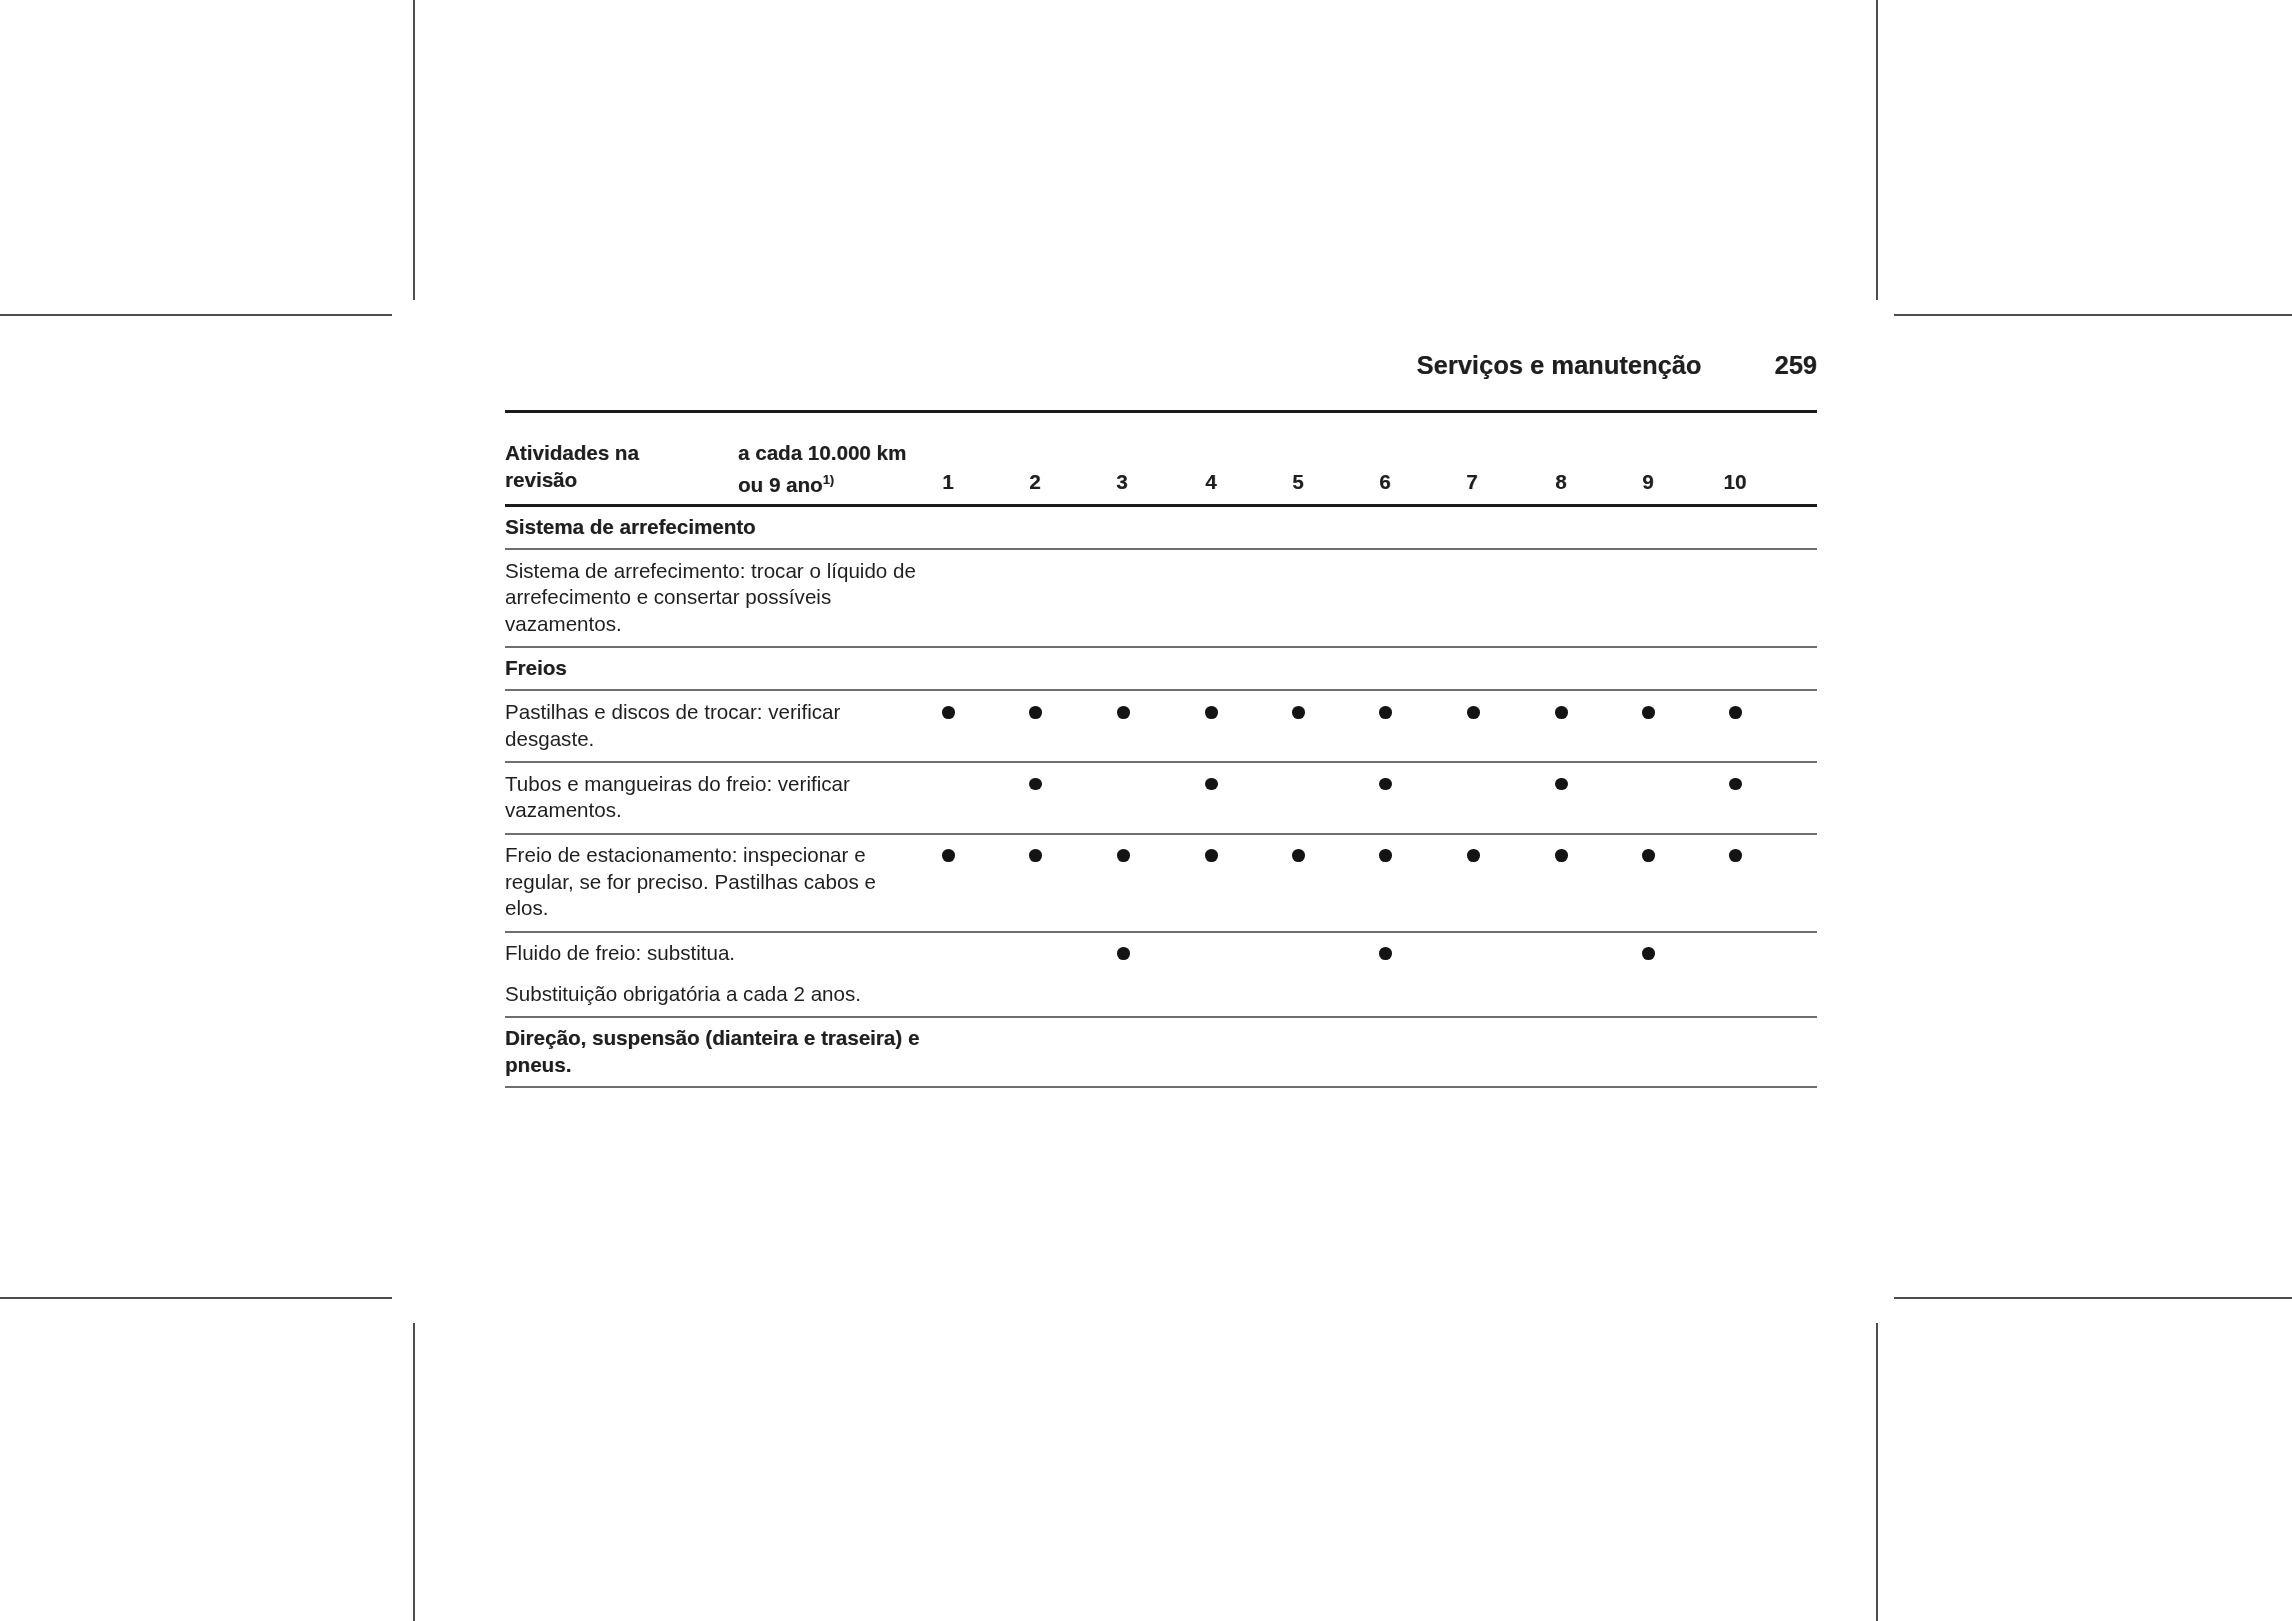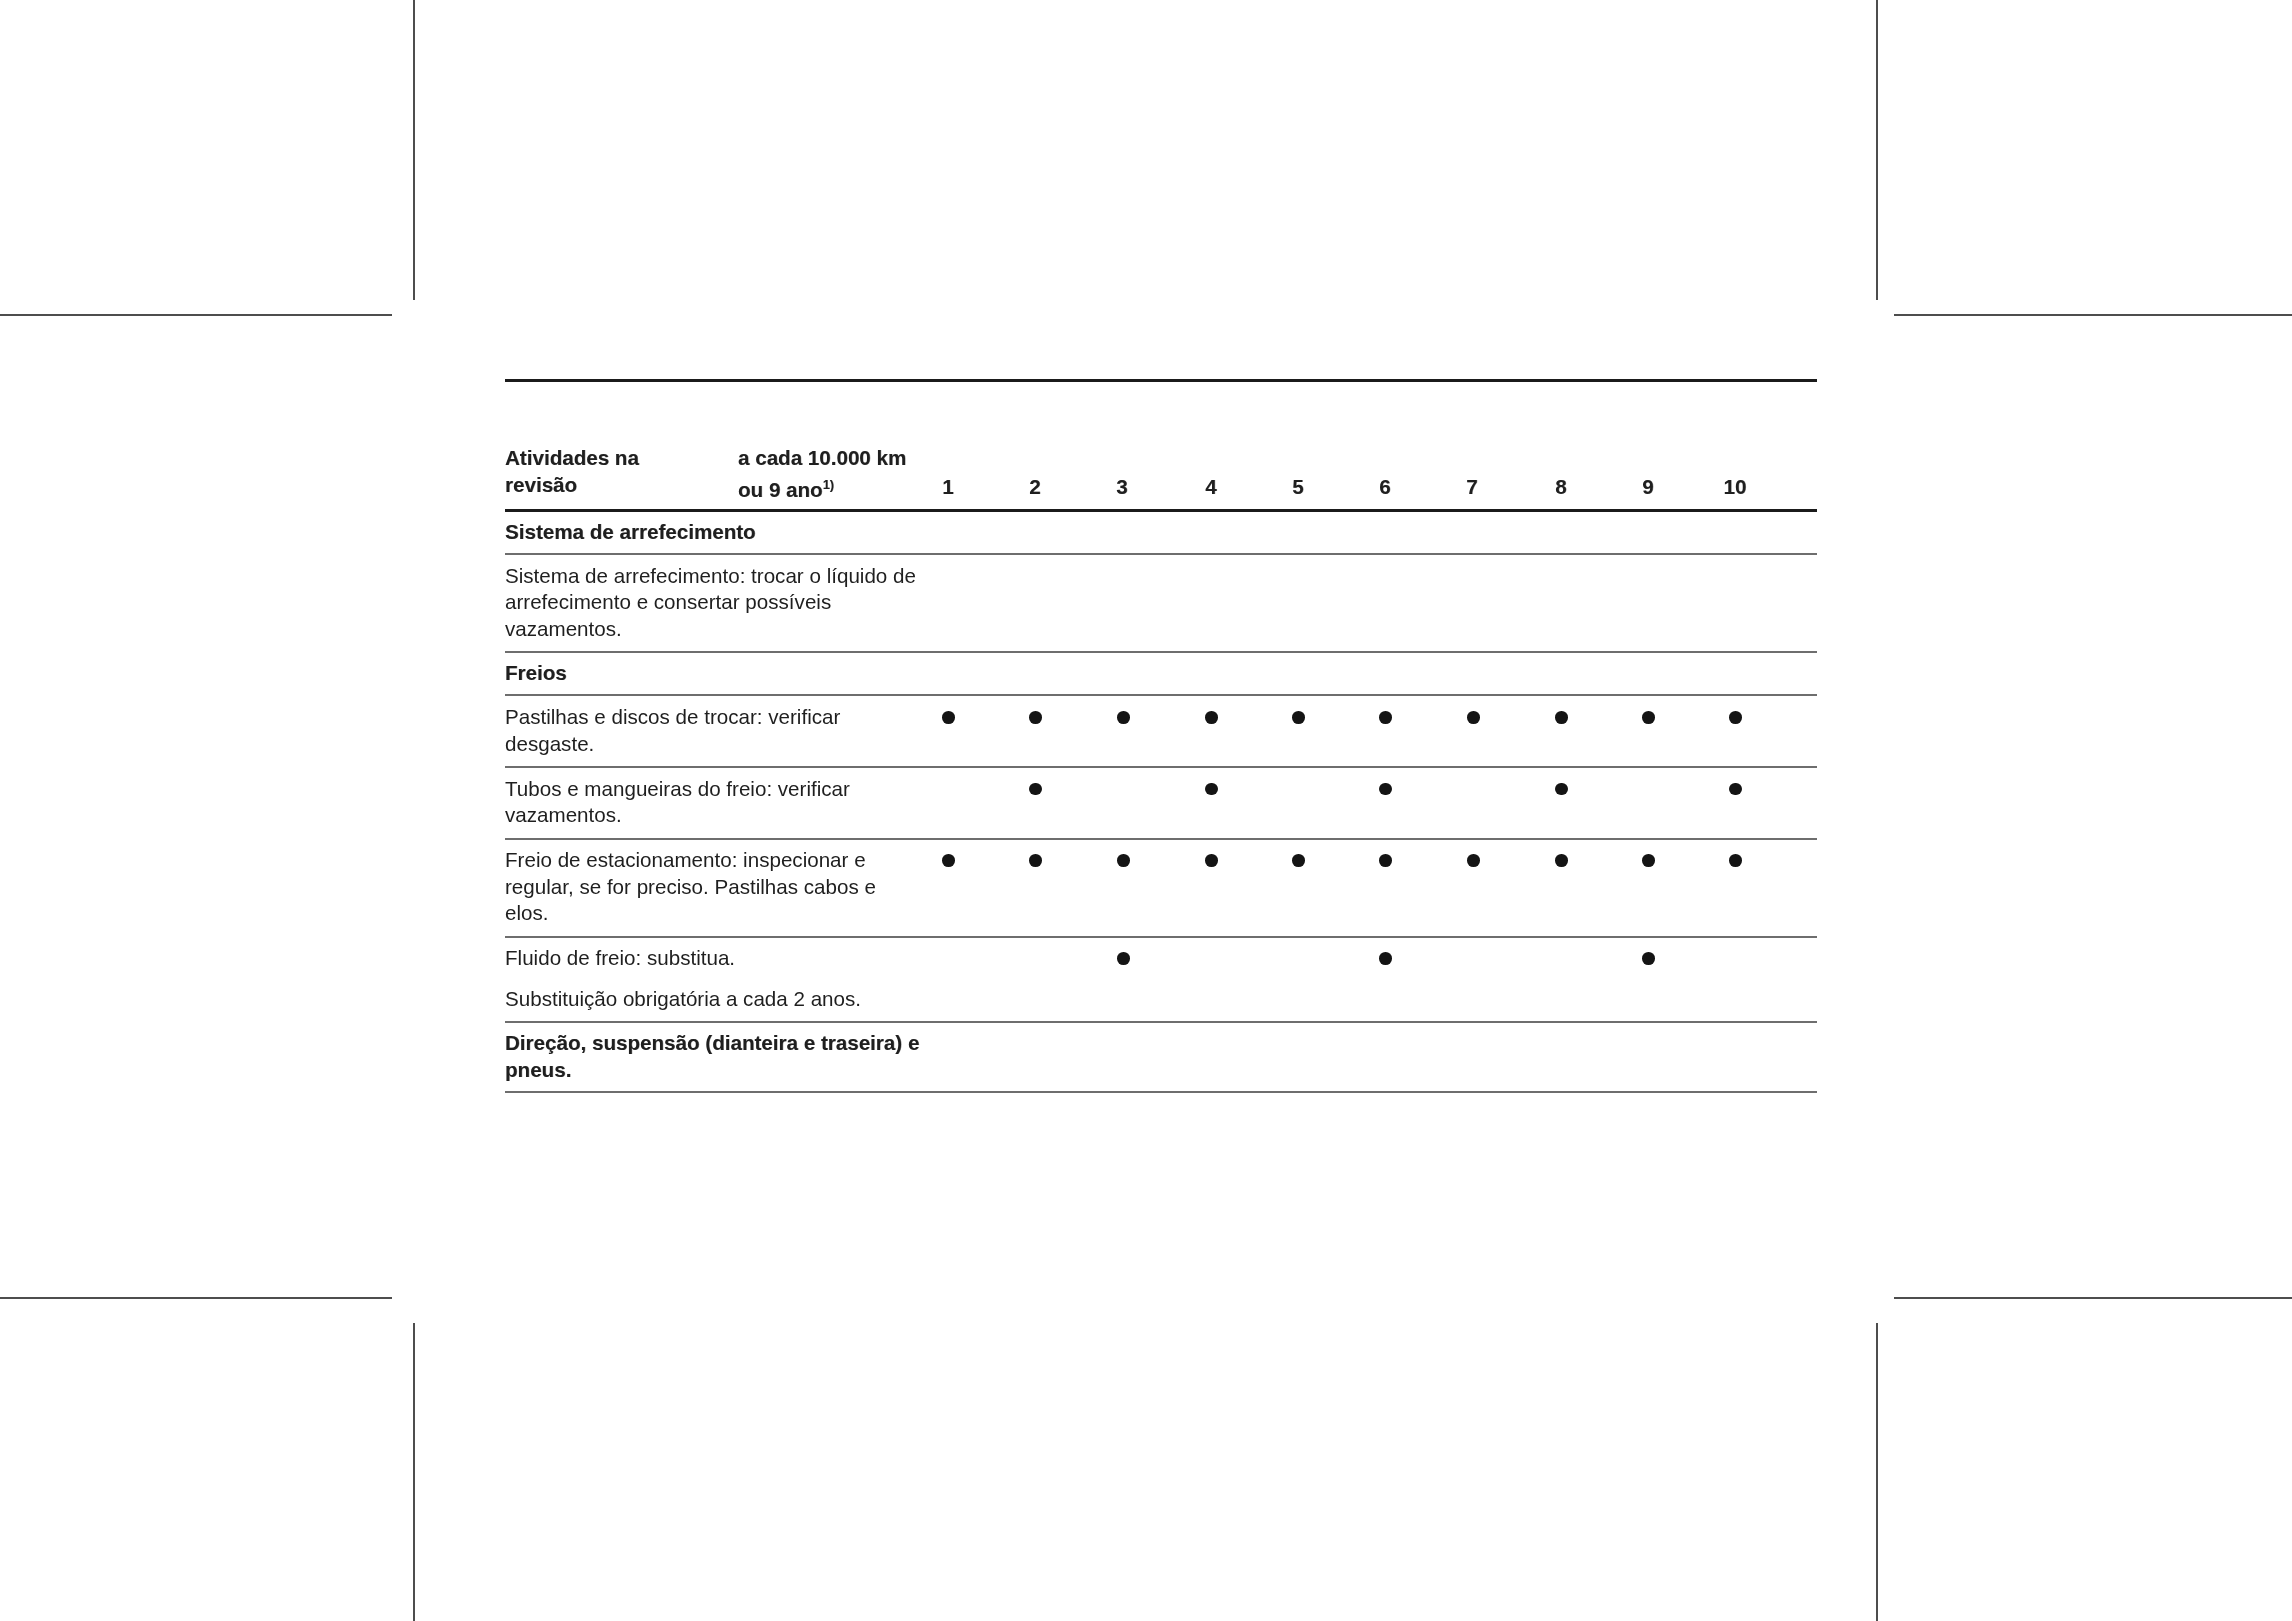--- a/index.html
+++ b/index.html
@@ -56,6 +56,10 @@
 
   <div class="page">
 
+    <div class="page-header">
+      <span>Serviços e manutenção</span>
+      <span class="page-number">259</span>
+    </div>
 
     <div class="top-rule"></div>
 

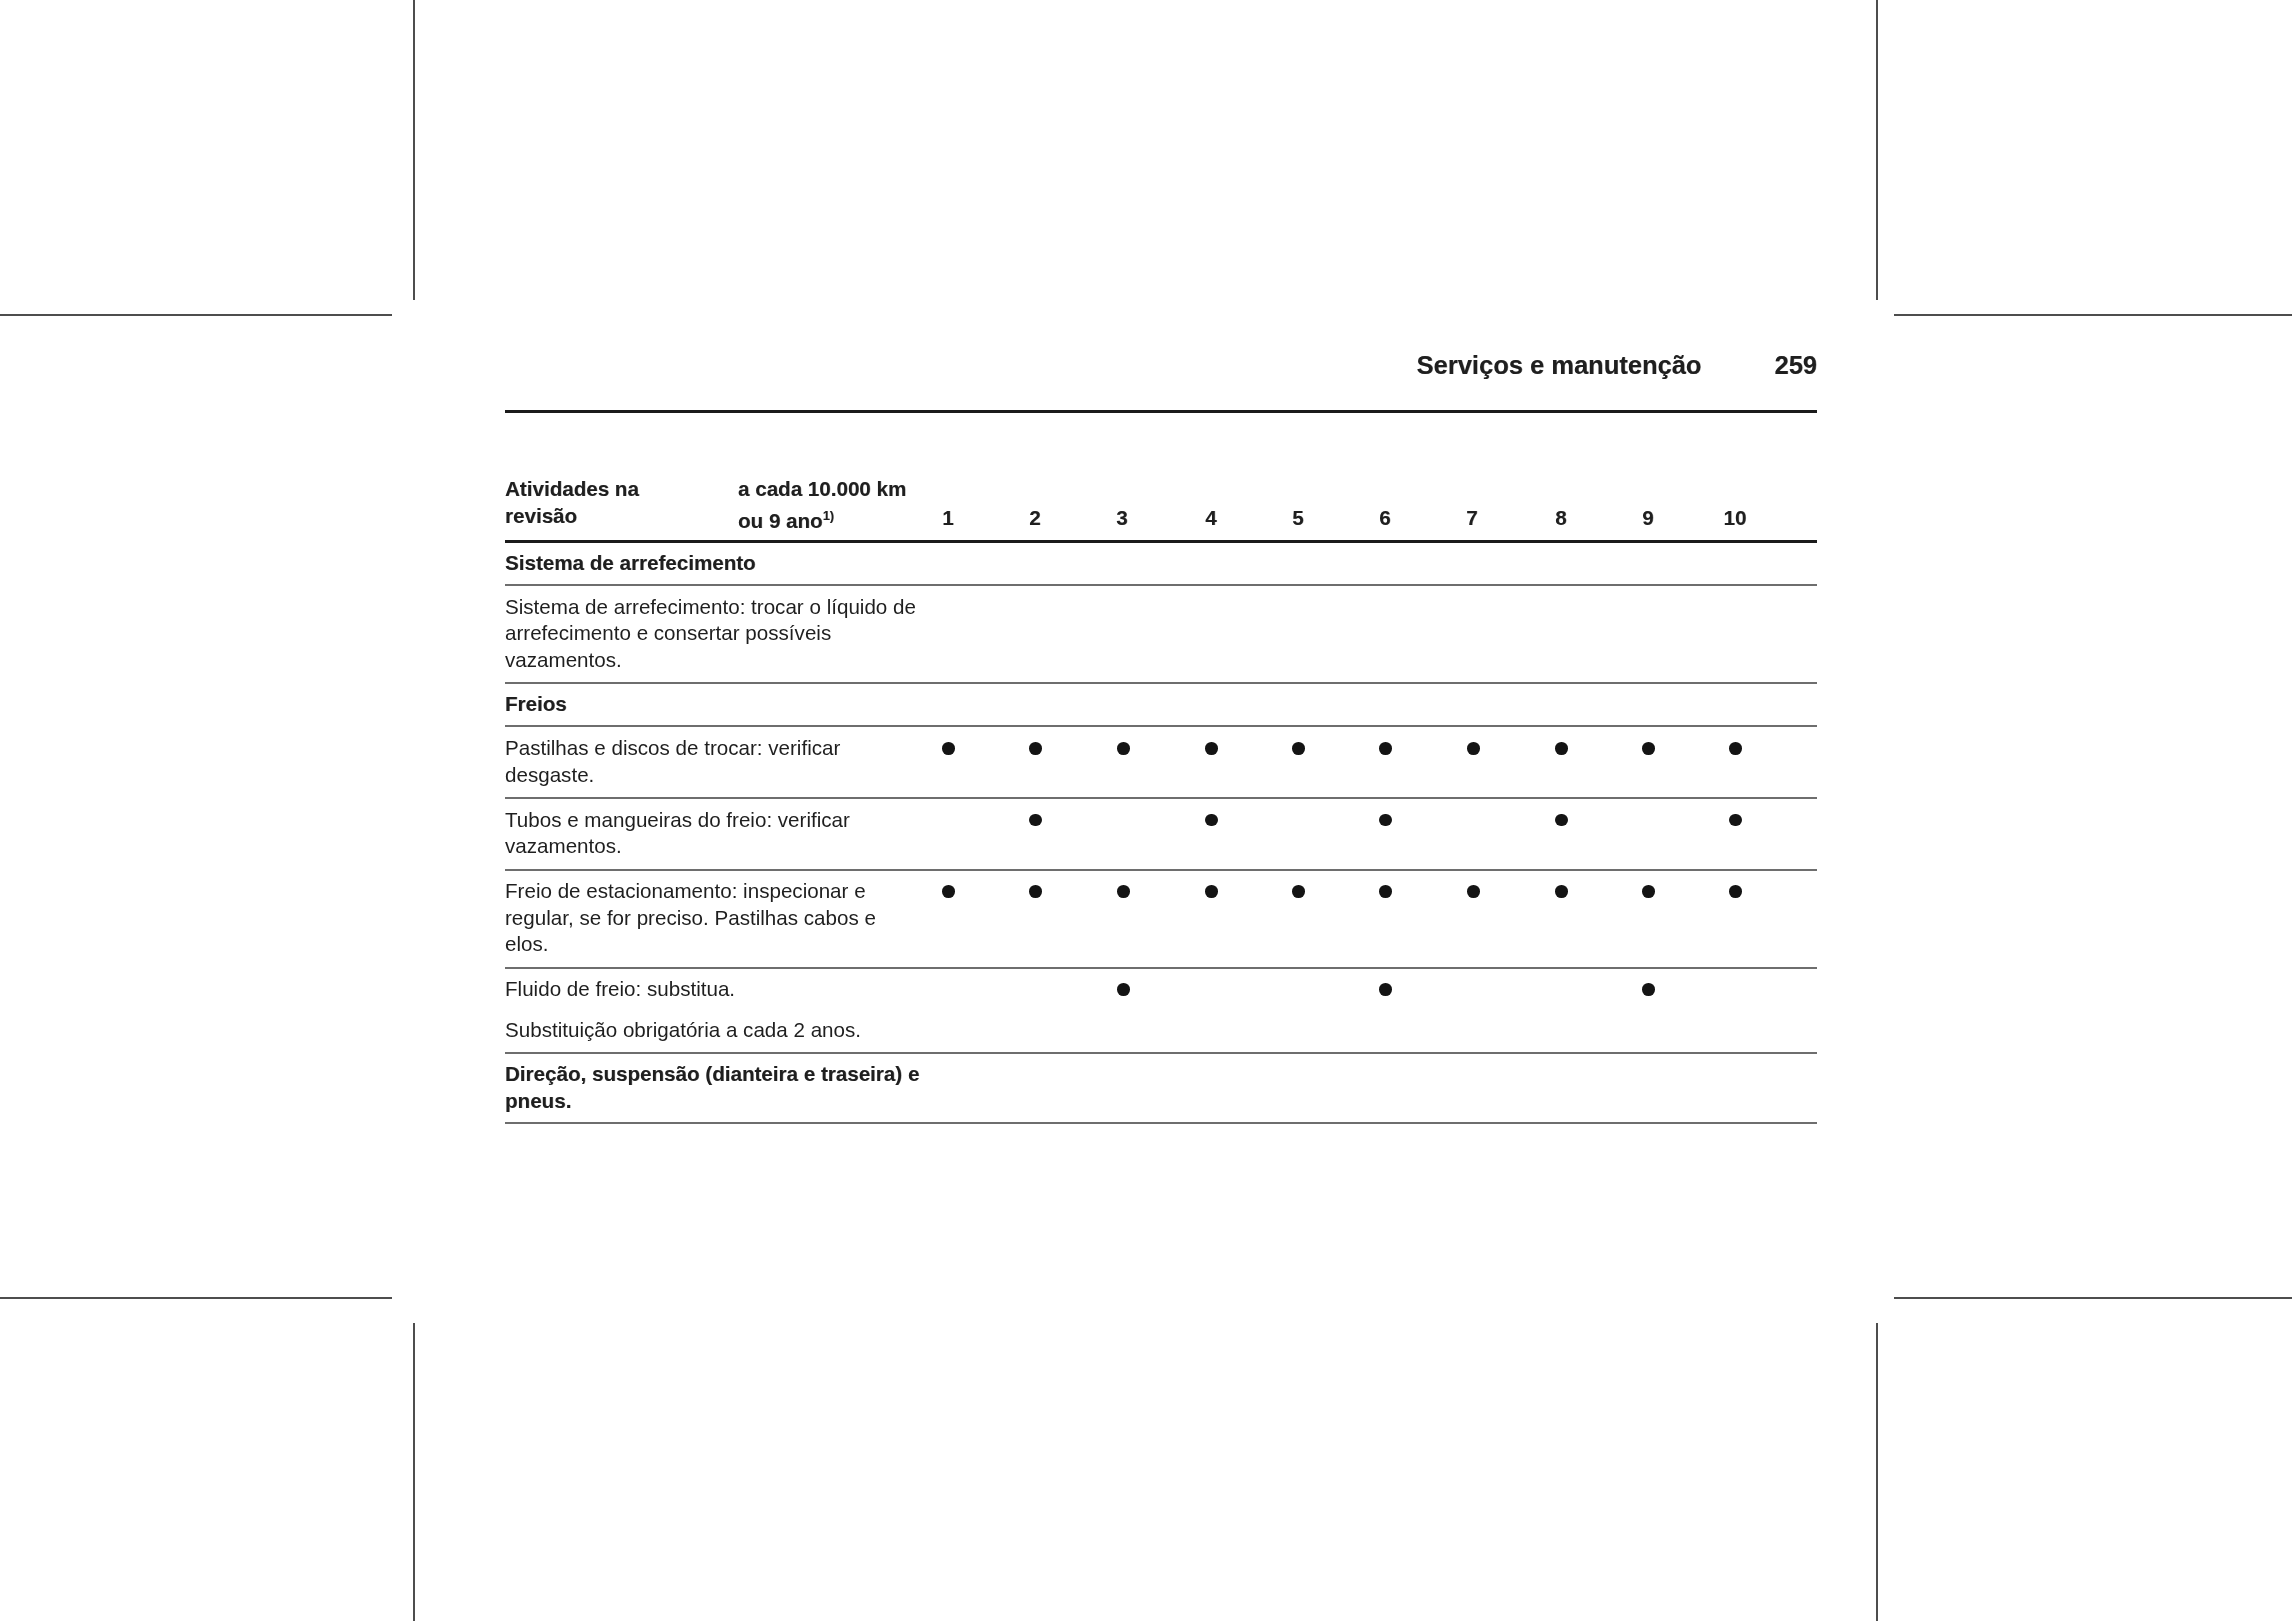--- a/index.html
+++ b/index.html
@@ -24,7 +24,6 @@
     position:relative; height:91px; border-bottom:3.9px solid #1b1b1b;
     font-weight:bold; font-size:20.6px; line-height:26.5px;
     text-shadow:0.5px 0 0 rgba(0,0,0,0.4);
-    margin-top:36px;
   }
   .act-label { position:absolute; left:0; top:27.4px; }
   .interval-label { position:absolute; left:233px; top:27.4px; }

